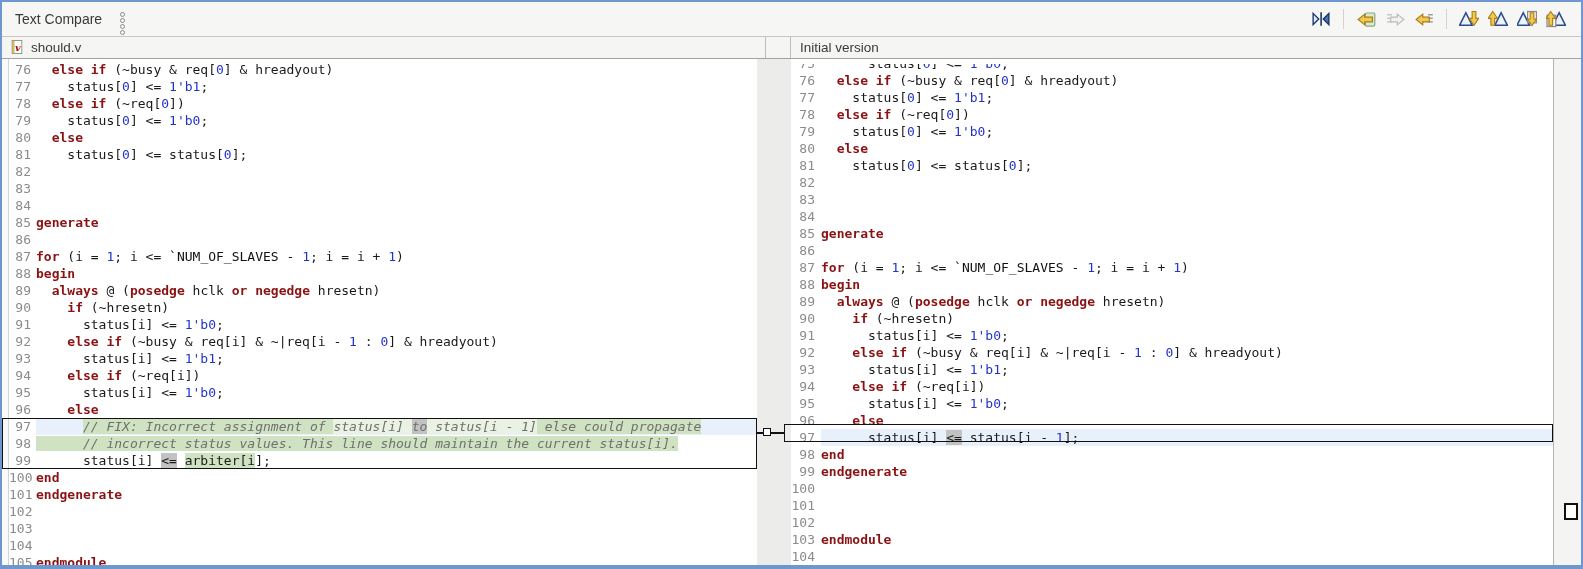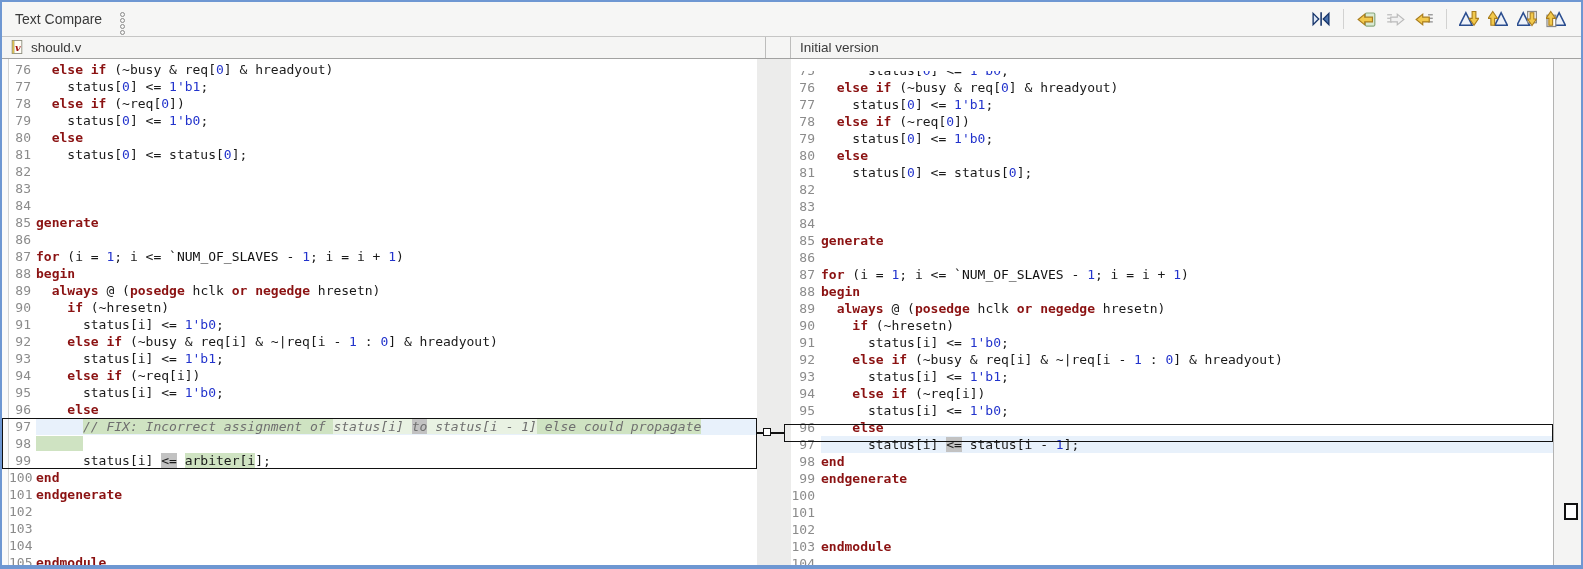--- a/index.html
+++ b/index.html
@@ -27,7 +27,7 @@
   .annot-ruler{position:absolute;left:0;top:0;bottom:0;width:6px;background:#fafafa;border-right:1px solid #d4d4d3;}
   .pane-left{position:absolute;left:7px;top:0;width:748px;bottom:0;overflow:hidden;}
   .gutter{position:absolute;left:755px;top:0;width:34px;bottom:0;background:#ececeb;}
-  .pane-right{position:absolute;left:789px;top:12px;width:762px;bottom:0;overflow:hidden;}
+  .pane-right{position:absolute;left:789px;top:5px;width:762px;bottom:0;overflow:hidden;}
   .overview-ruler{position:absolute;left:1551px;top:0;width:28px;bottom:0;background:#f4f4f3;border-left:1px solid #b3b3b2;}
   .ov-marker{position:absolute;left:10px;top:444px;width:10px;height:13px;border:2px solid #111;background:#fff;cursor:pointer;}
   .code{position:absolute;left:0;right:0;}

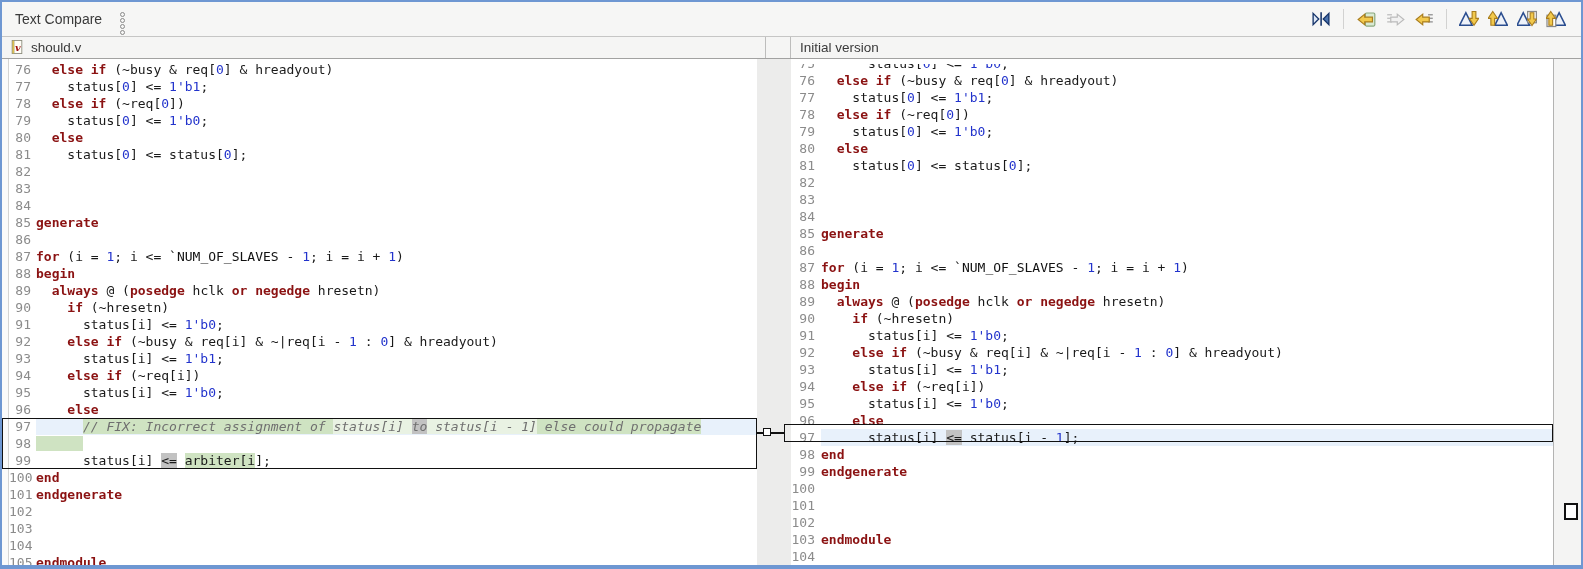--- a/index.html
+++ b/index.html
@@ -178,7 +178,7 @@
           <div class="cl"><span class="ln">95</span><span class="tx"><span class="t-p">      status[i] &lt;= </span><span class="t-n">1'b0</span><span class="t-p">;</span></span></div>
           <div class="cl"><span class="ln">96</span><span class="tx"><span class="t-p">    </span><span class="t-k">else</span></span></div>
           <div class="cl"><span class="ln">97</span><span class="tx row-blue"><span class="t-c">      </span><span class="t-c b-g">// FIX: Incorrect assignment of </span><span class="t-c b-pg">status[i] </span><span class="t-c b-gr">to</span><span class="t-c b-pg"> status[i - 1]</span><span class="t-c b-g"> else could propagate</span></span></div>
-          <div class="cl"><span class="ln">98</span><span class="tx"><span class="t-c b-g">      </span></span></div>
+          <div class="cl"><span class="ln">98</span><span class="tx"><span class="t-c b-g">      </span><span class="t-c b-g">// incorrect status values. This line should maintain the current status[i].</span></span></div>
           <div class="cl"><span class="ln">99</span><span class="tx"><span class="t-p">      status[i] </span><span class="t-p b-gr">&lt;=</span><span class="t-p"> </span><span class="t-p b-g">arbiter[i</span><span class="t-p">];</span></span></div>
           <div class="cl"><span class="ln">100</span><span class="tx"><span class="t-k">end</span></span></div>
           <div class="cl"><span class="ln">101</span><span class="tx"><span class="t-k">endgenerate</span></span></div>

